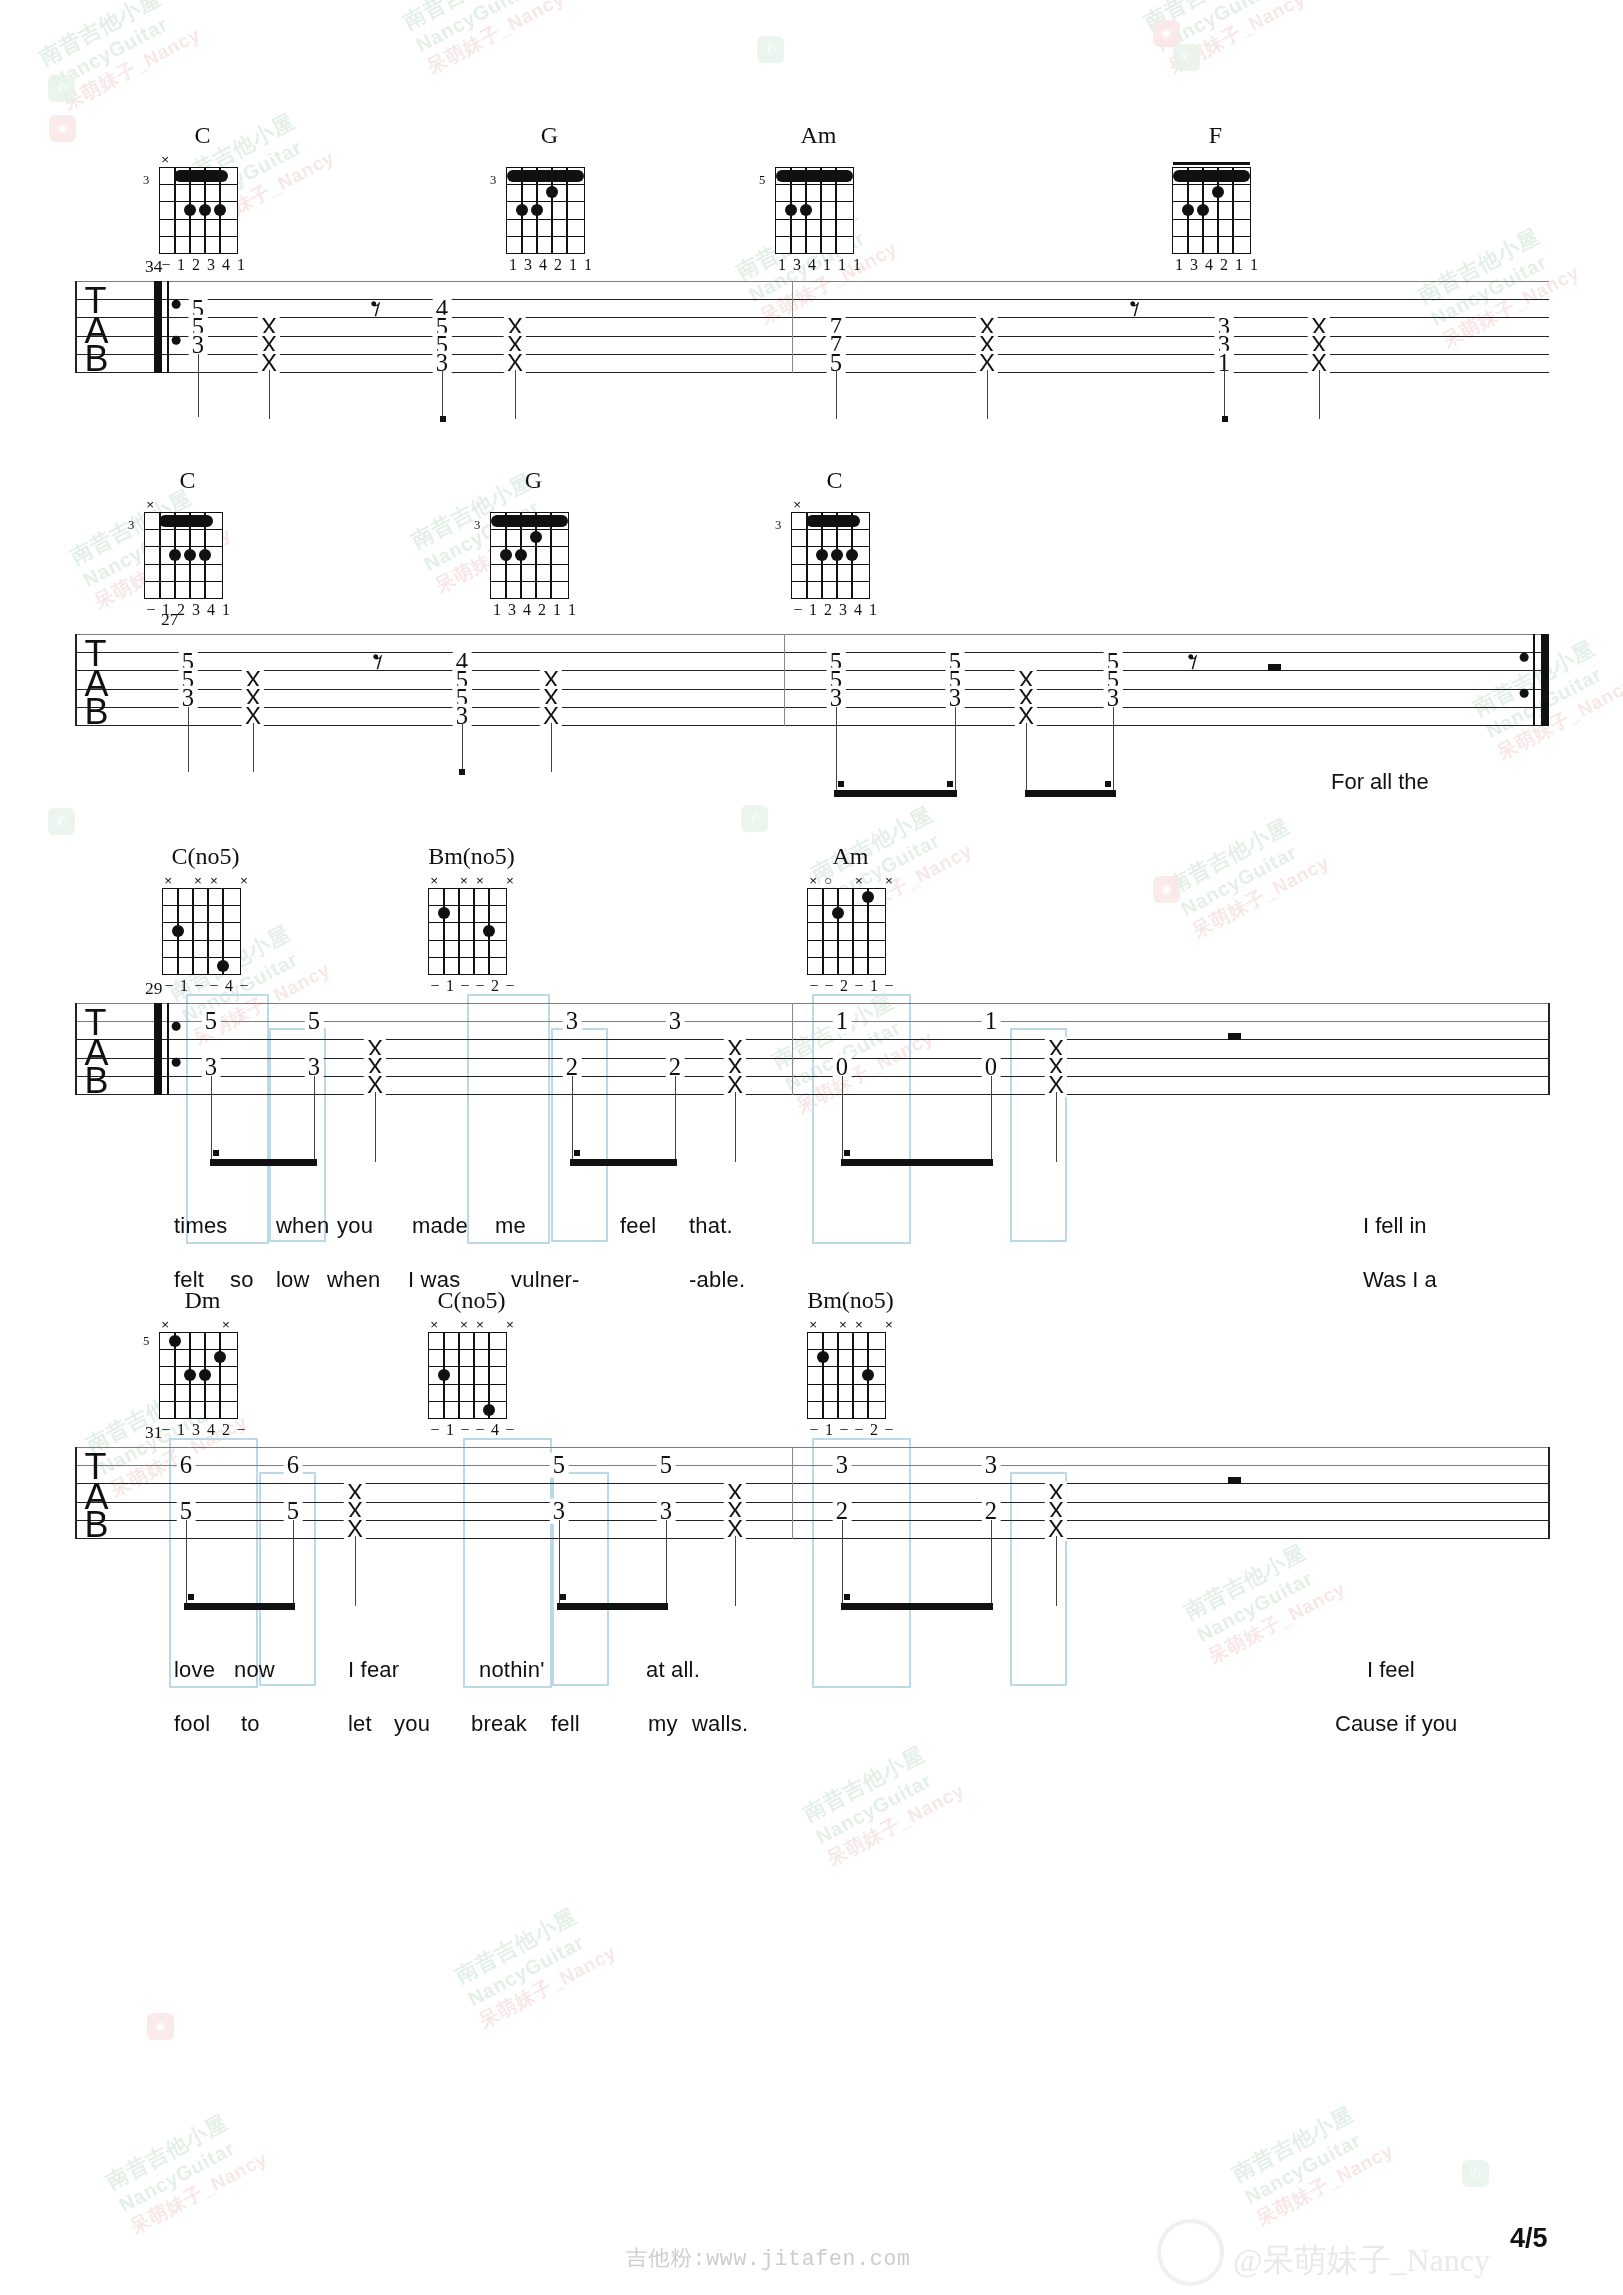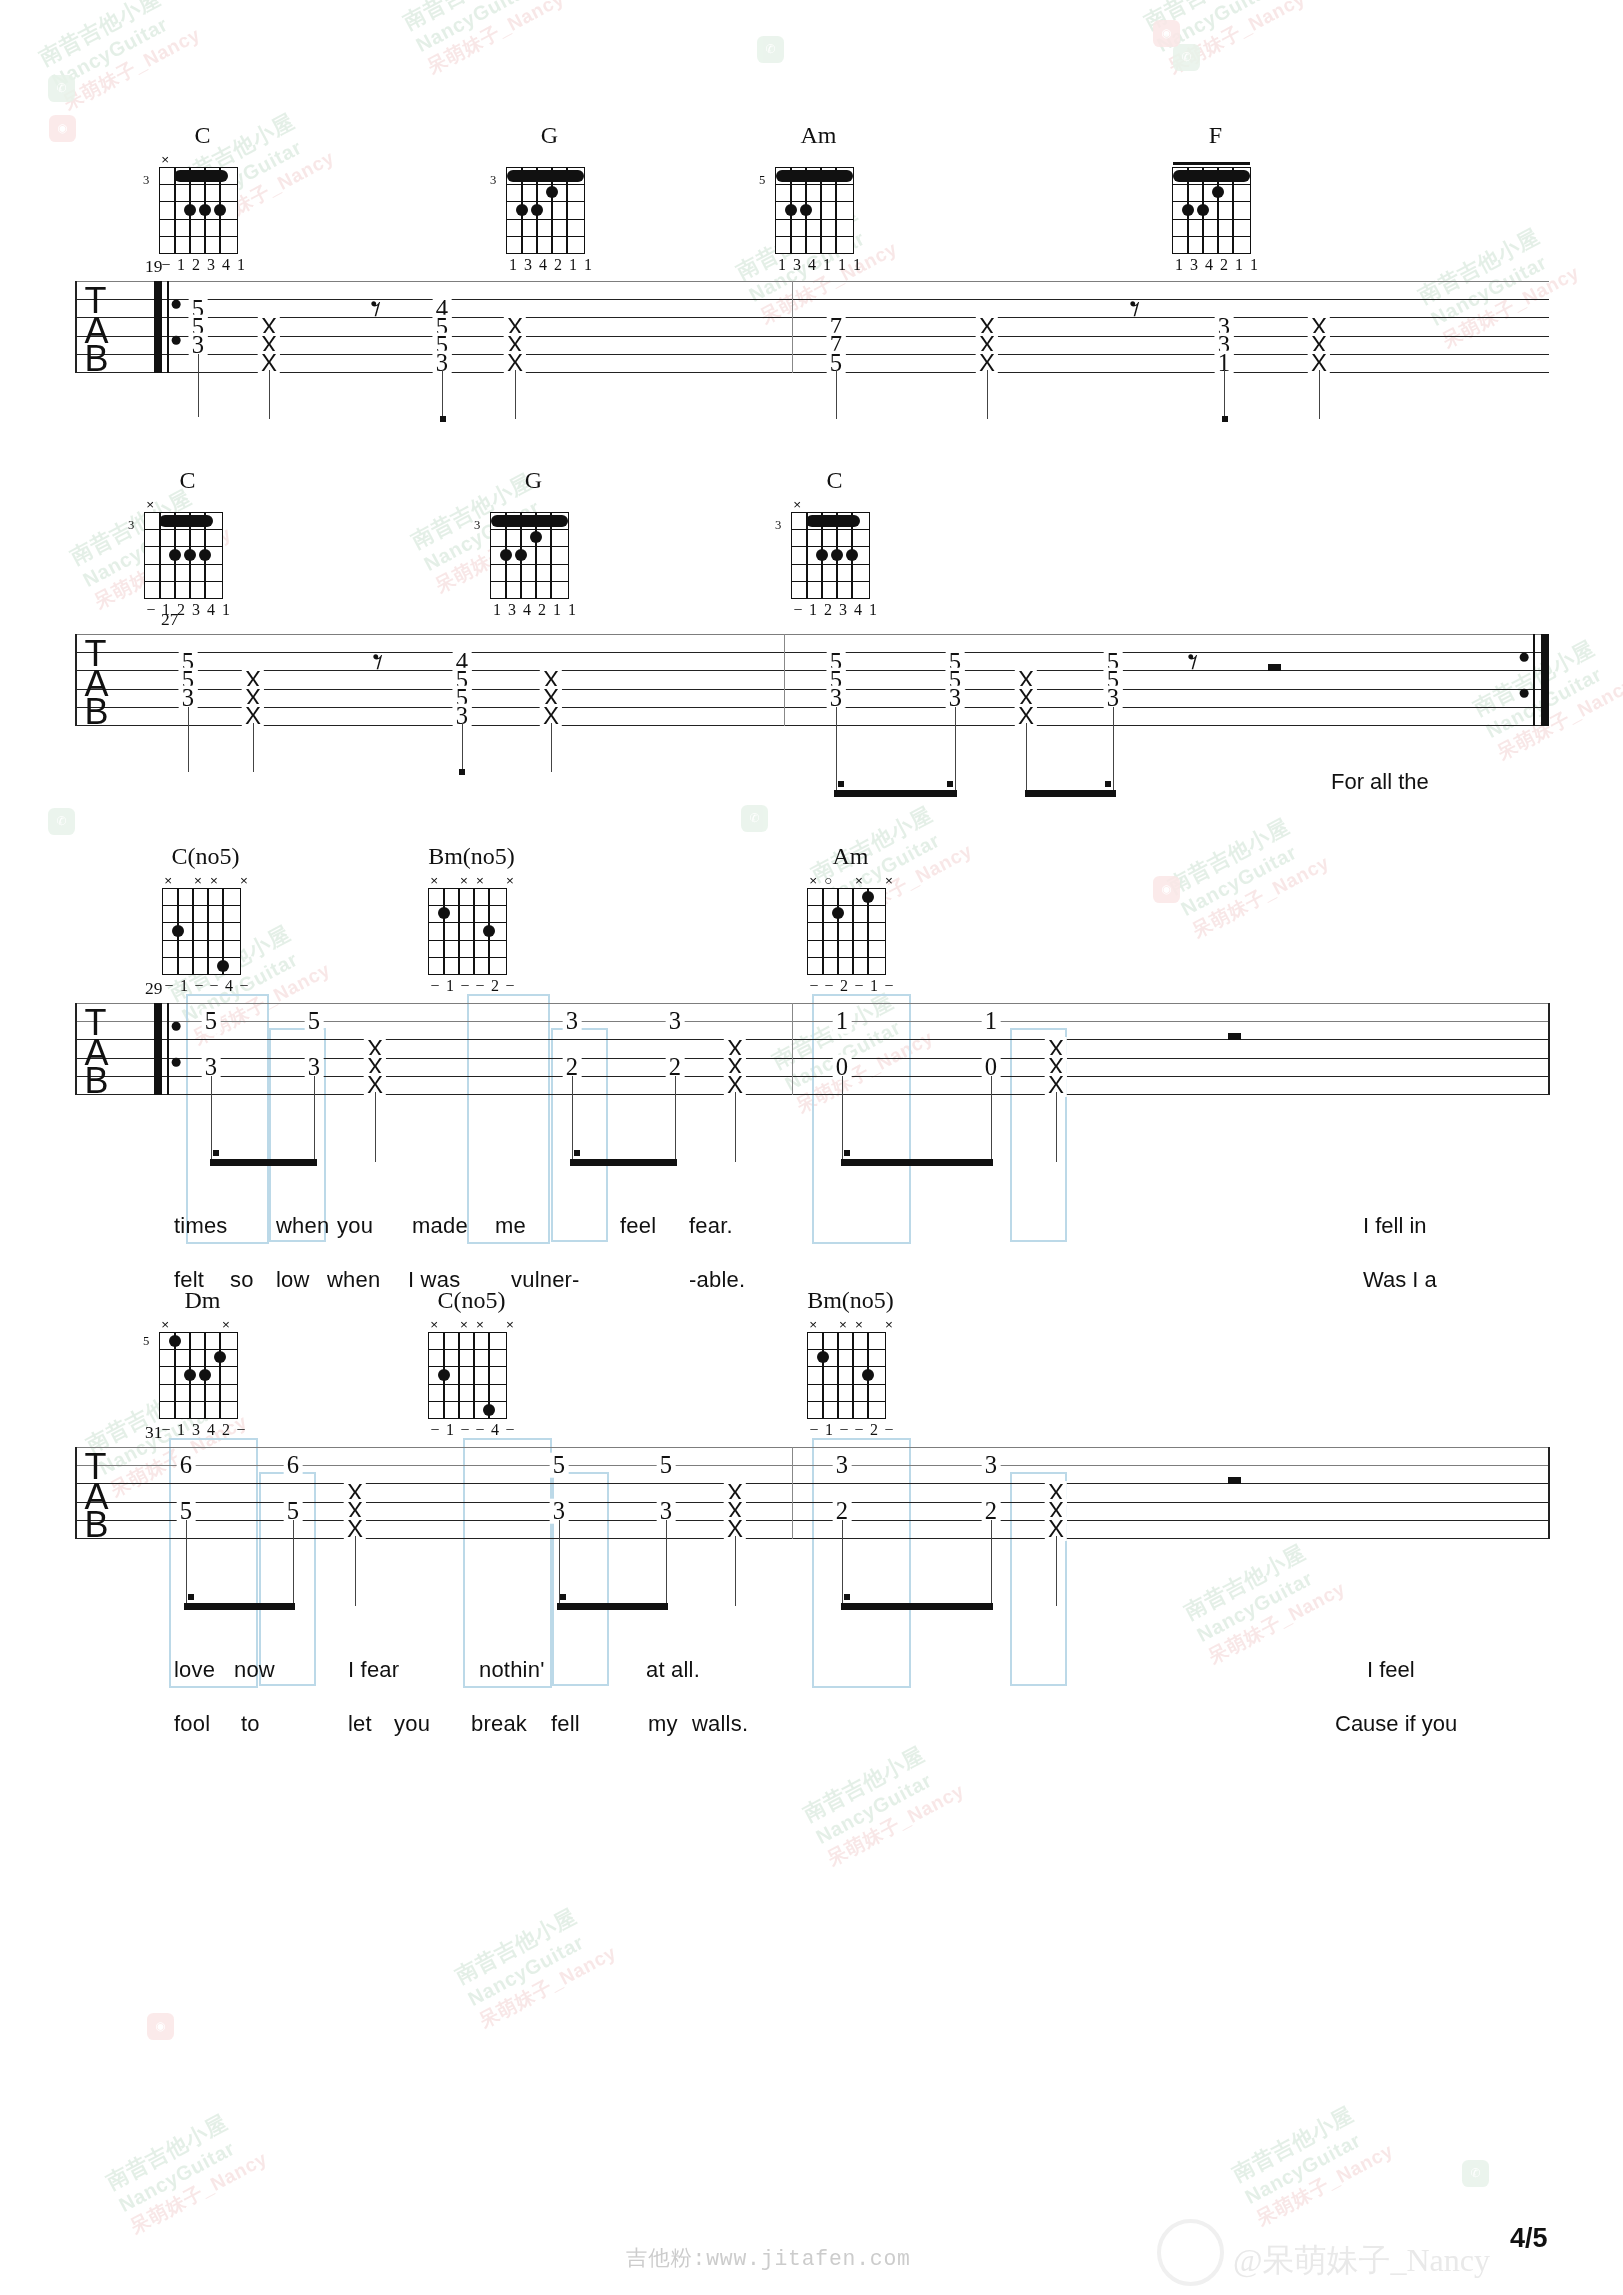--- a/index.html
+++ b/index.html
@@ -324,7 +324,7 @@
   </div>
 
   <div class="system" style="left:75px;top:281px;width:1474px;height:111px;">
-    <div class="measno" style="left:70px;top:-25px;">19</div>
+    <div class="measno" style="left:70px;top:-25px;">34</div>
     <div class="staff" style="width:1474px;height:91px;">
       <div class="sline" style="top:0px;"></div>
       <div class="sline dark" style="top:18px;"></div>

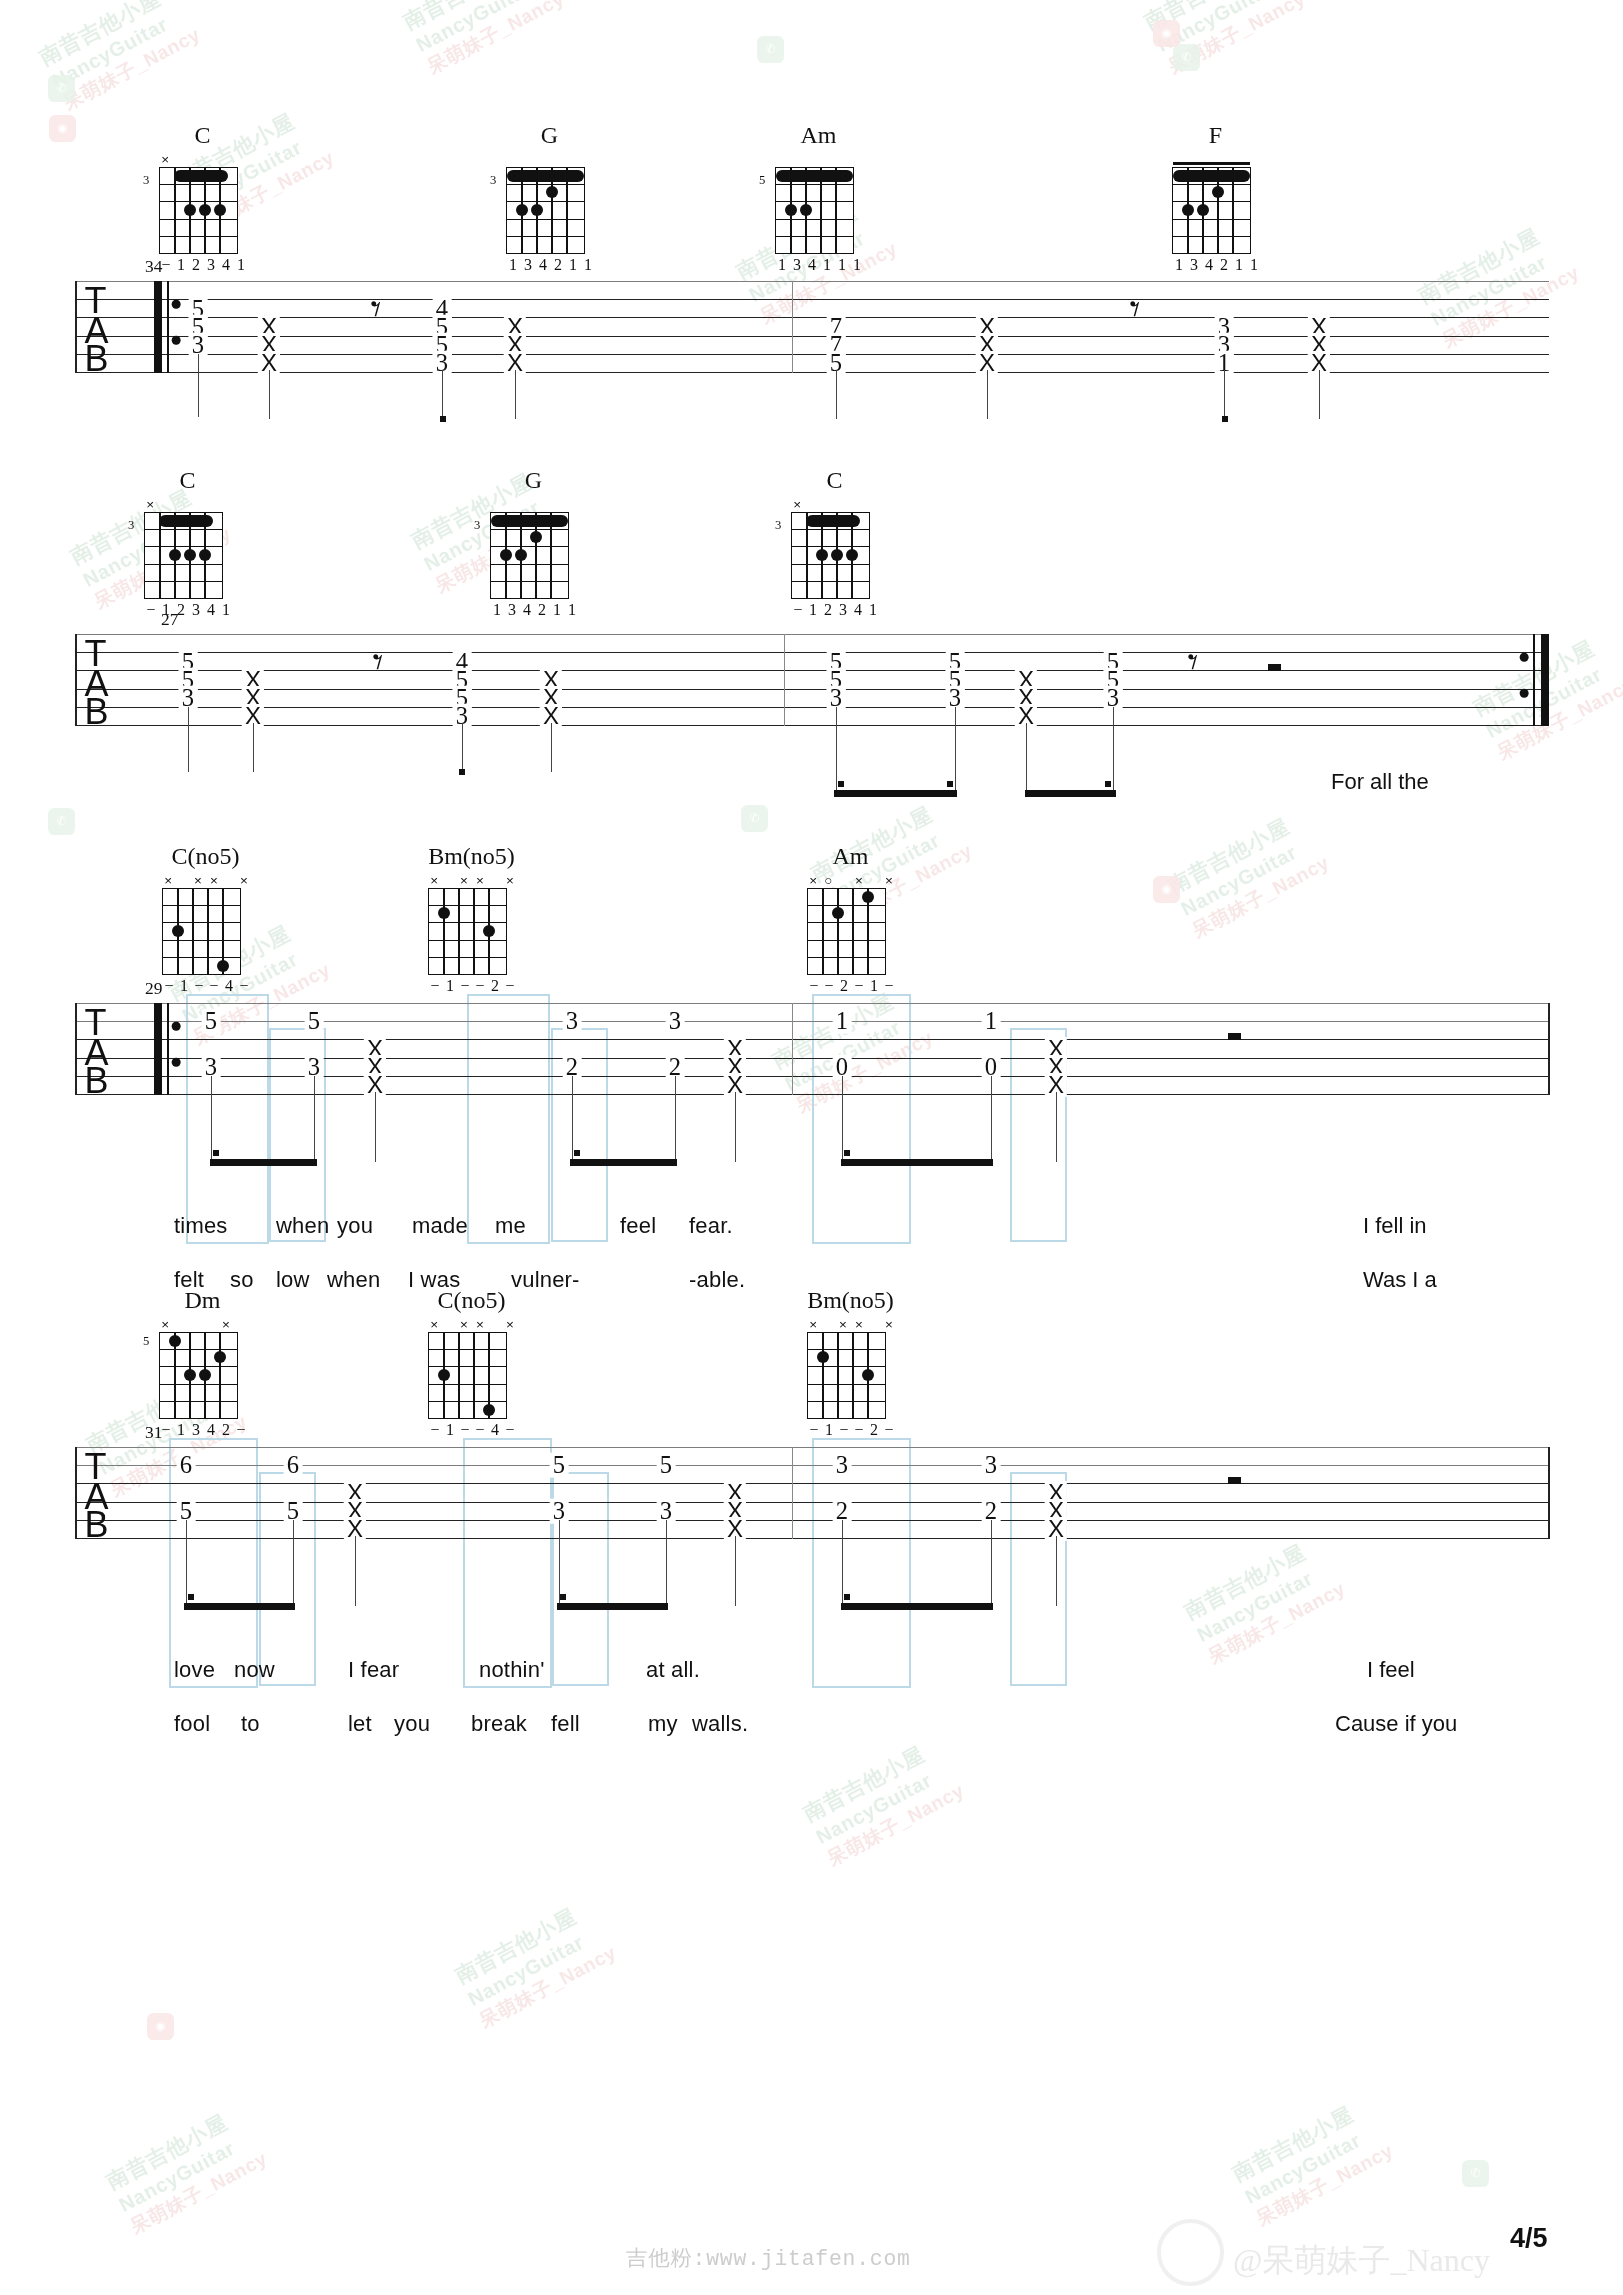--- a/index.html
+++ b/index.html
@@ -725,7 +725,7 @@
     <div class="lyric" style="left:337px;top:210px;">made</div>
     <div class="lyric" style="left:420px;top:210px;">me</div>
     <div class="lyric" style="left:545px;top:210px;">feel</div>
-    <div class="lyric" style="left:614px;top:210px;">fear.</div>
+    <div class="lyric" style="left:614px;top:210px;">that.</div>
 
     <div class="lyric" style="left:99px;top:264px;">felt</div>
     <div class="lyric" style="left:155px;top:264px;">so</div>

